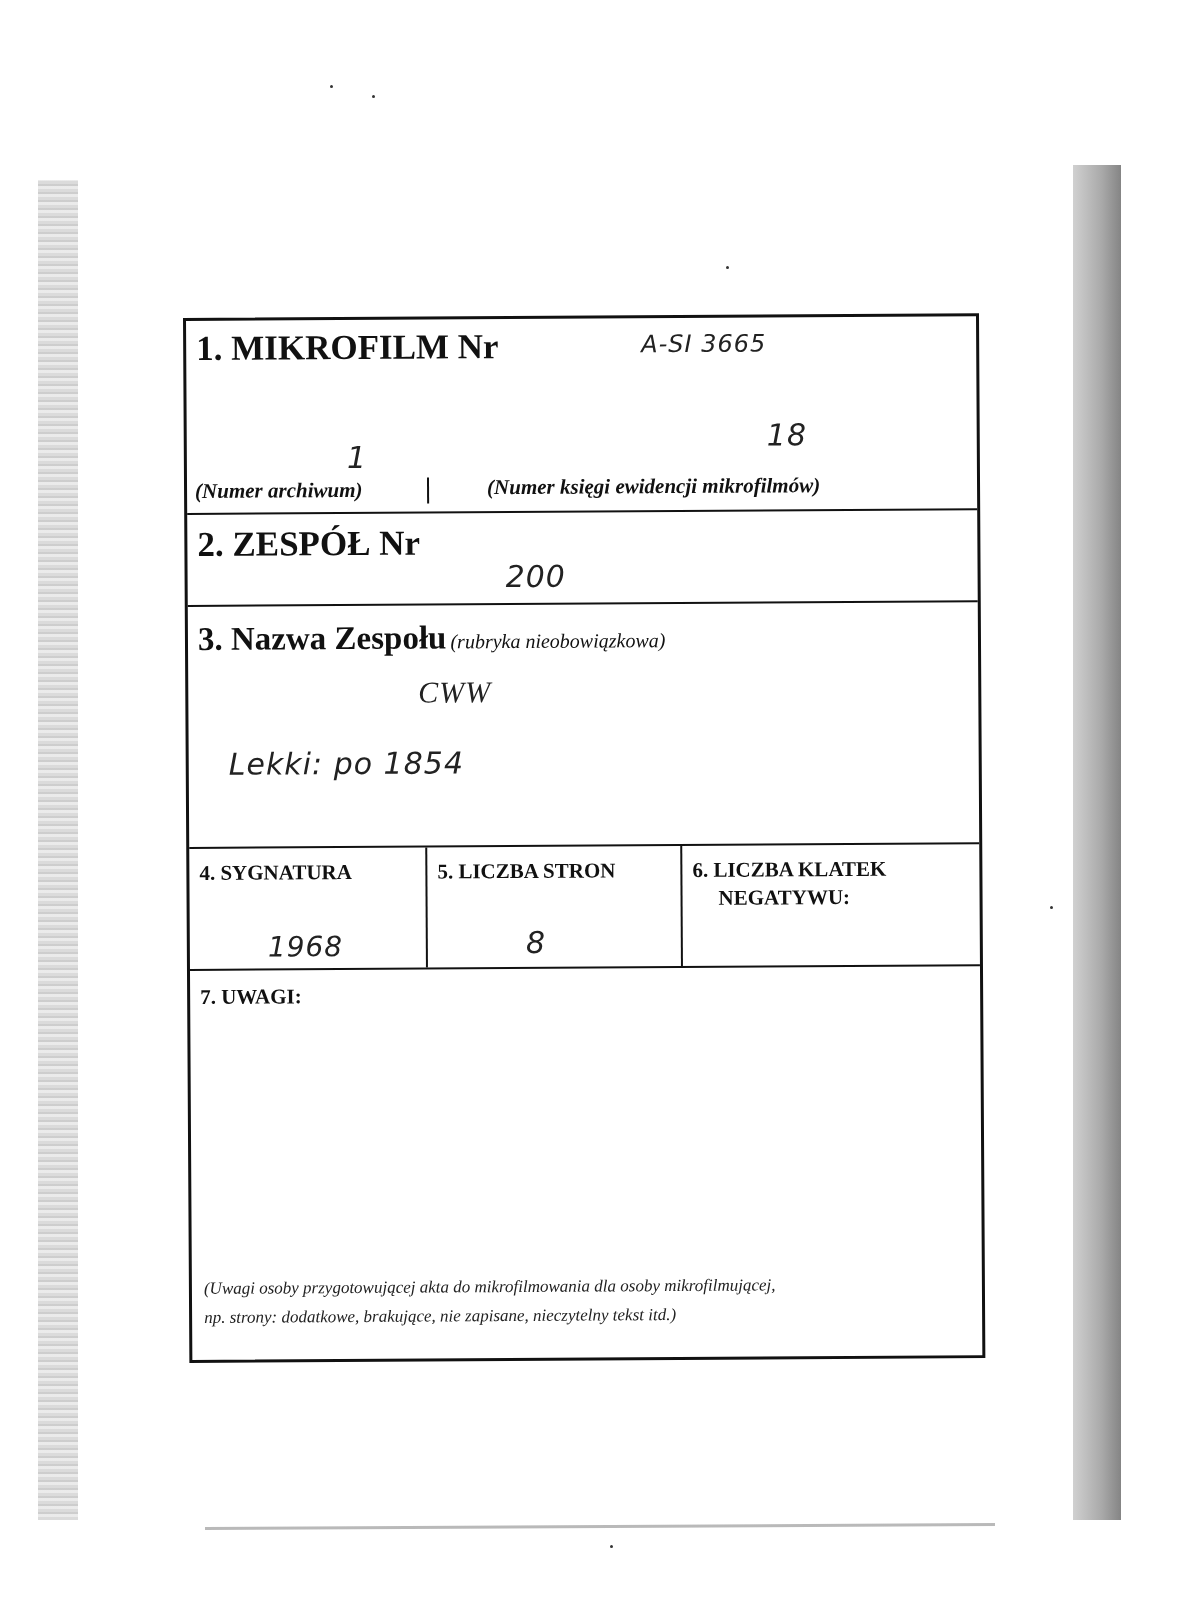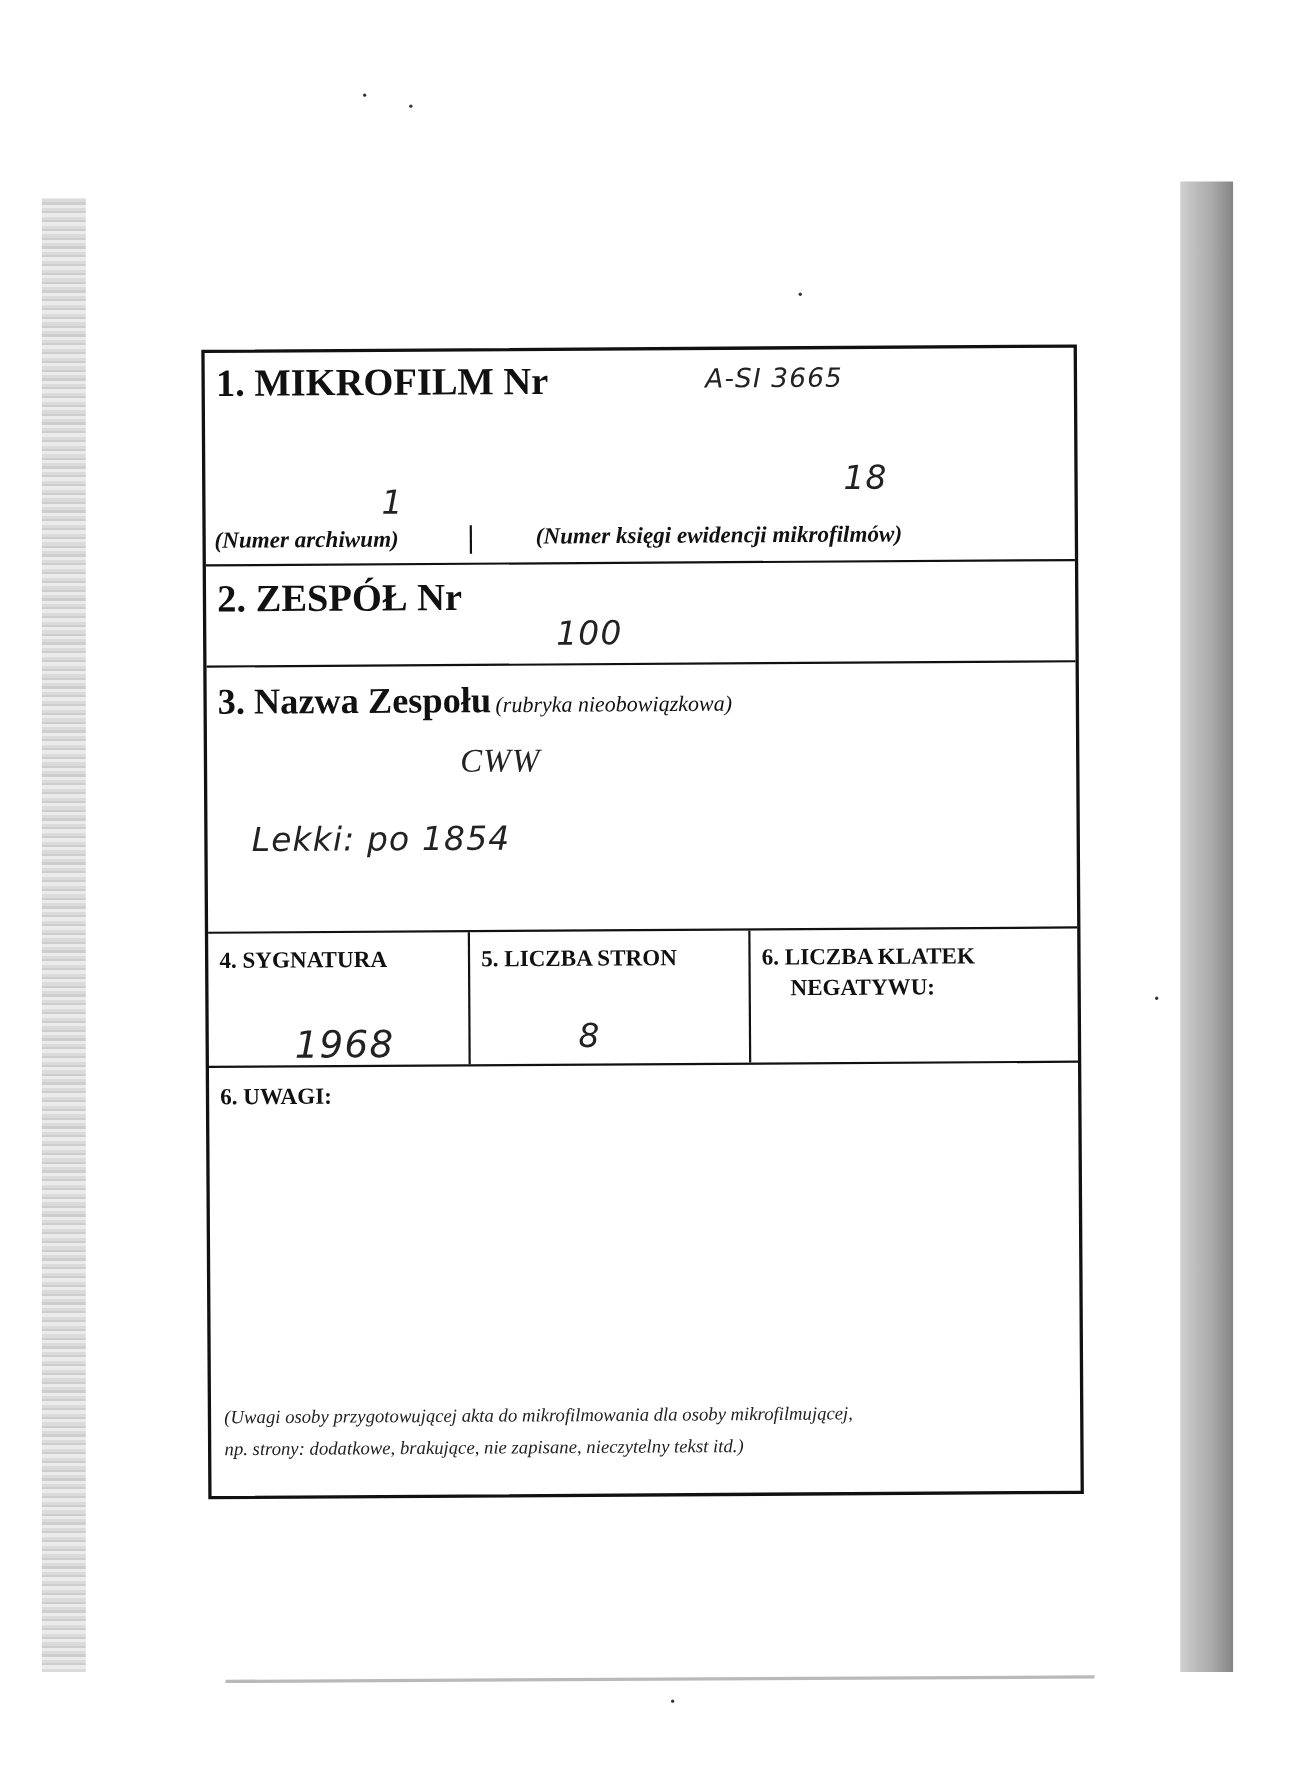--- a/index.html
+++ b/index.html
@@ -90,7 +90,7 @@
 
   <div class="row r2">
     <div class="label-big" style="top:10px;">2. ZESPÓŁ  Nr</div>
-    <div class="hw" style="left:318px;top:46px;font-size:30px;">100</div>
+    <div class="hw" style="left:318px;top:46px;font-size:30px;">200</div>
   </div>
 
   <div class="row r3">

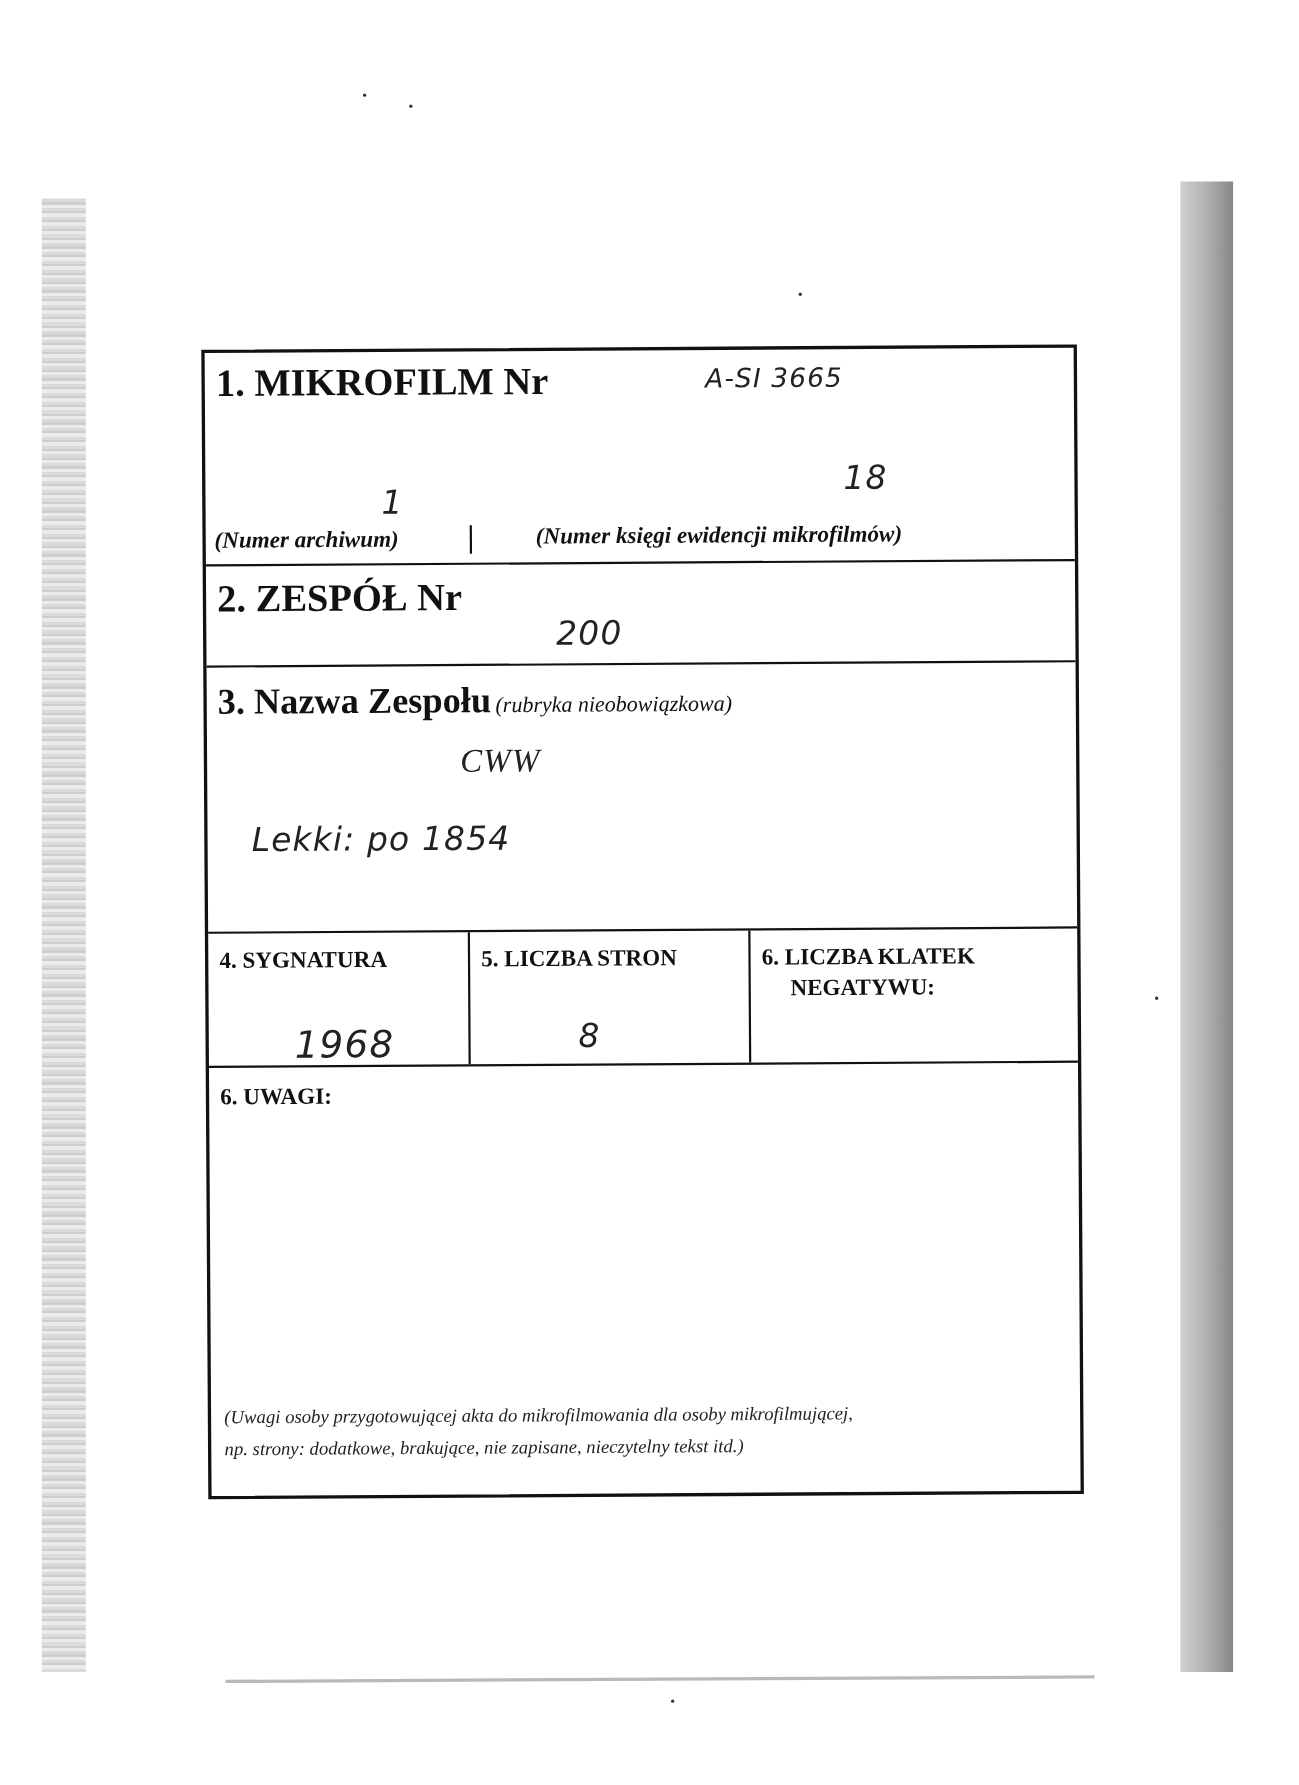--- a/index.html
+++ b/index.html
@@ -105,7 +105,7 @@
   <div class="row r4">
     <div class="cell" style="width:238px;">
       <div class="label-mid">4. SYGNATURA</div>
-      <div class="hw" style="left:78px;top:82px;font-size:34px;">1968</div>
+      <div class="hw" style="left:78px;top:82px;font-size:28px;">1968</div>
     </div>
     <div class="cell" style="width:255px;">
       <div class="label-mid">5. LICZBA  STRON</div>

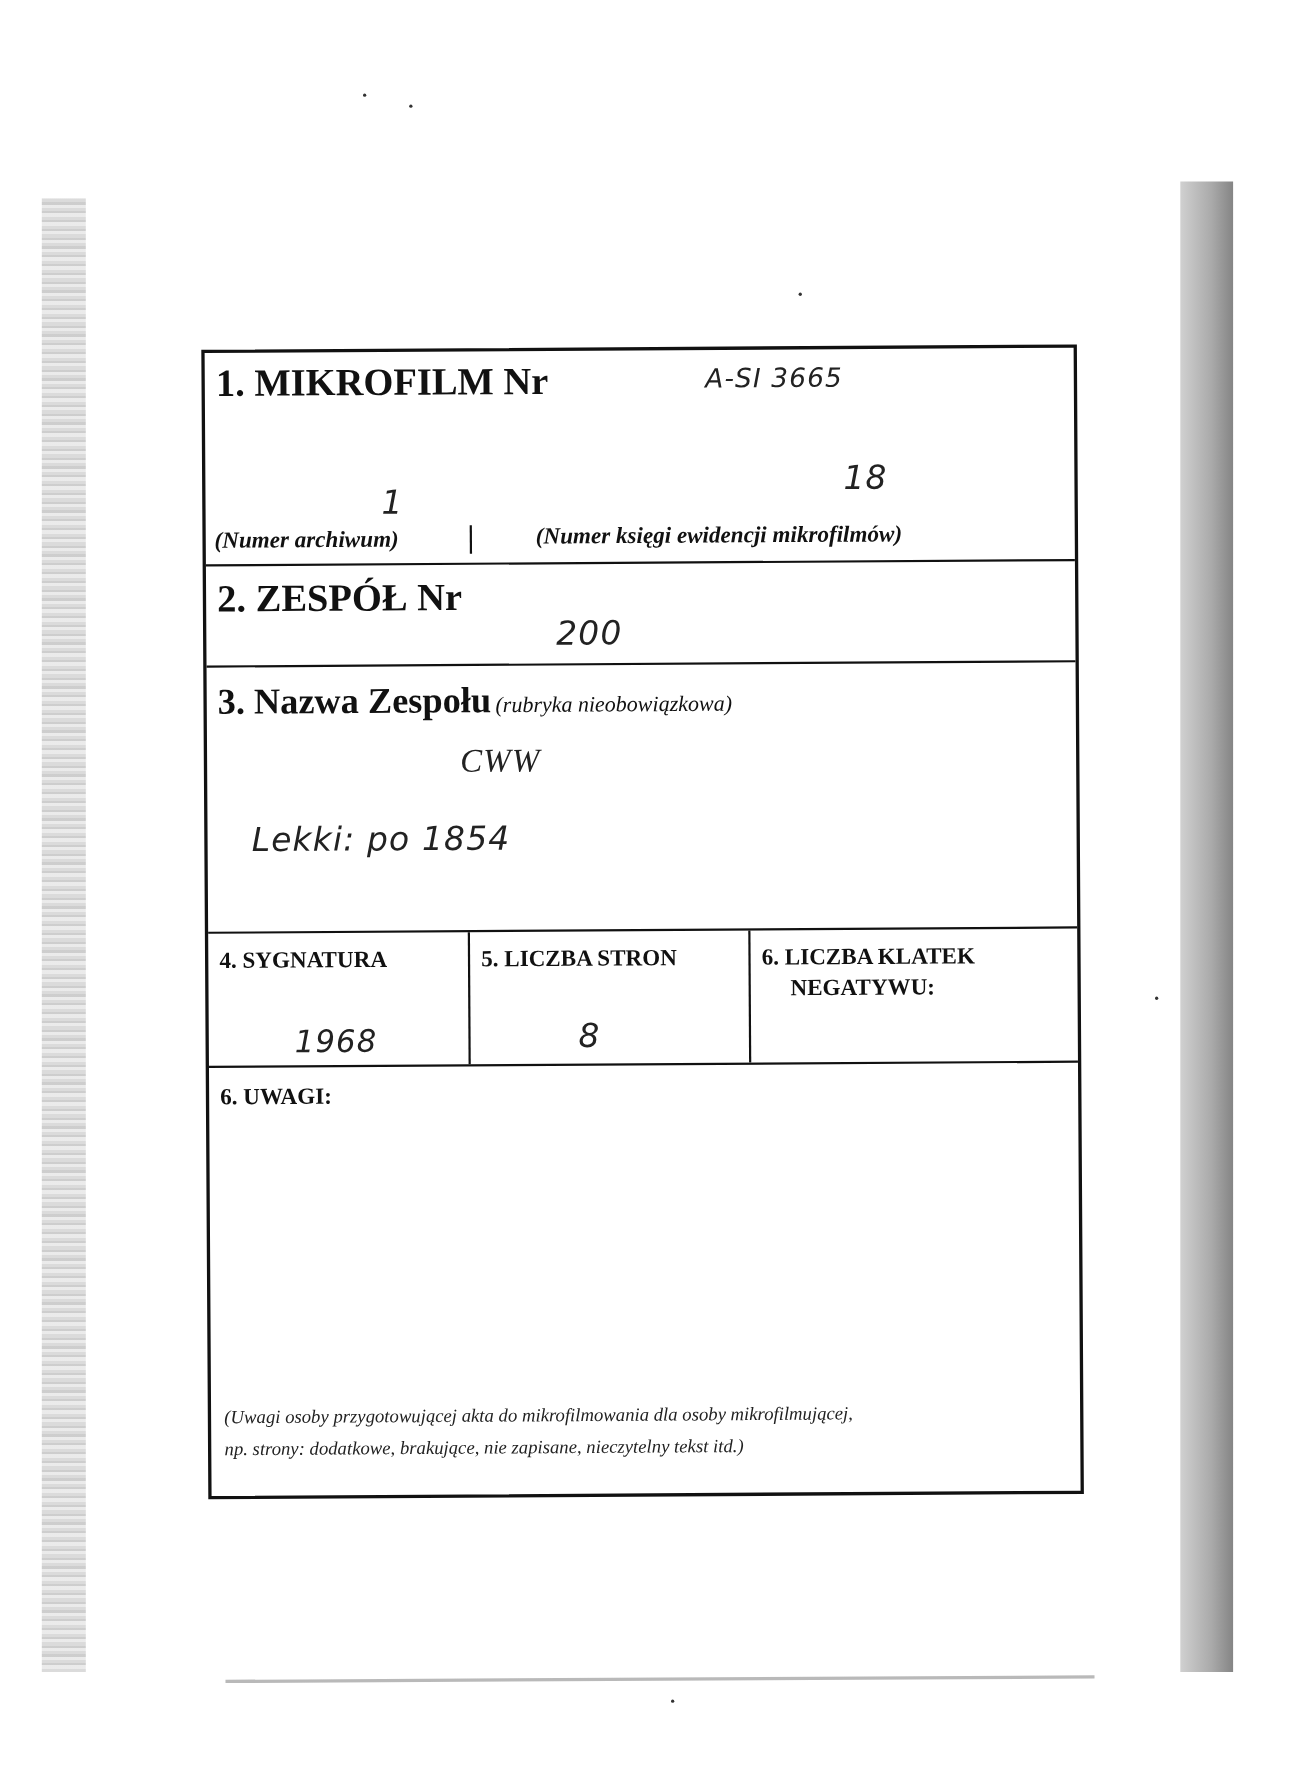--- a/index.html
+++ b/index.html
@@ -120,7 +120,7 @@
   </div>
 
   <div class="row r5">
-    <div class="label-mid" style="position:absolute;left:10px;top:14px;">6. UWAGI:</div>
+    <div class="label-mid" style="position:absolute;left:10px;top:14px;">7. UWAGI:</div>
     <div class="footnote">
       <div>(Uwagi osoby przygotowującej akta do mikrofilmowania dla osoby mikrofilmującej,</div>
       <div>np. strony: dodatkowe, brakujące, nie zapisane, nieczytelny tekst itd.)</div>

